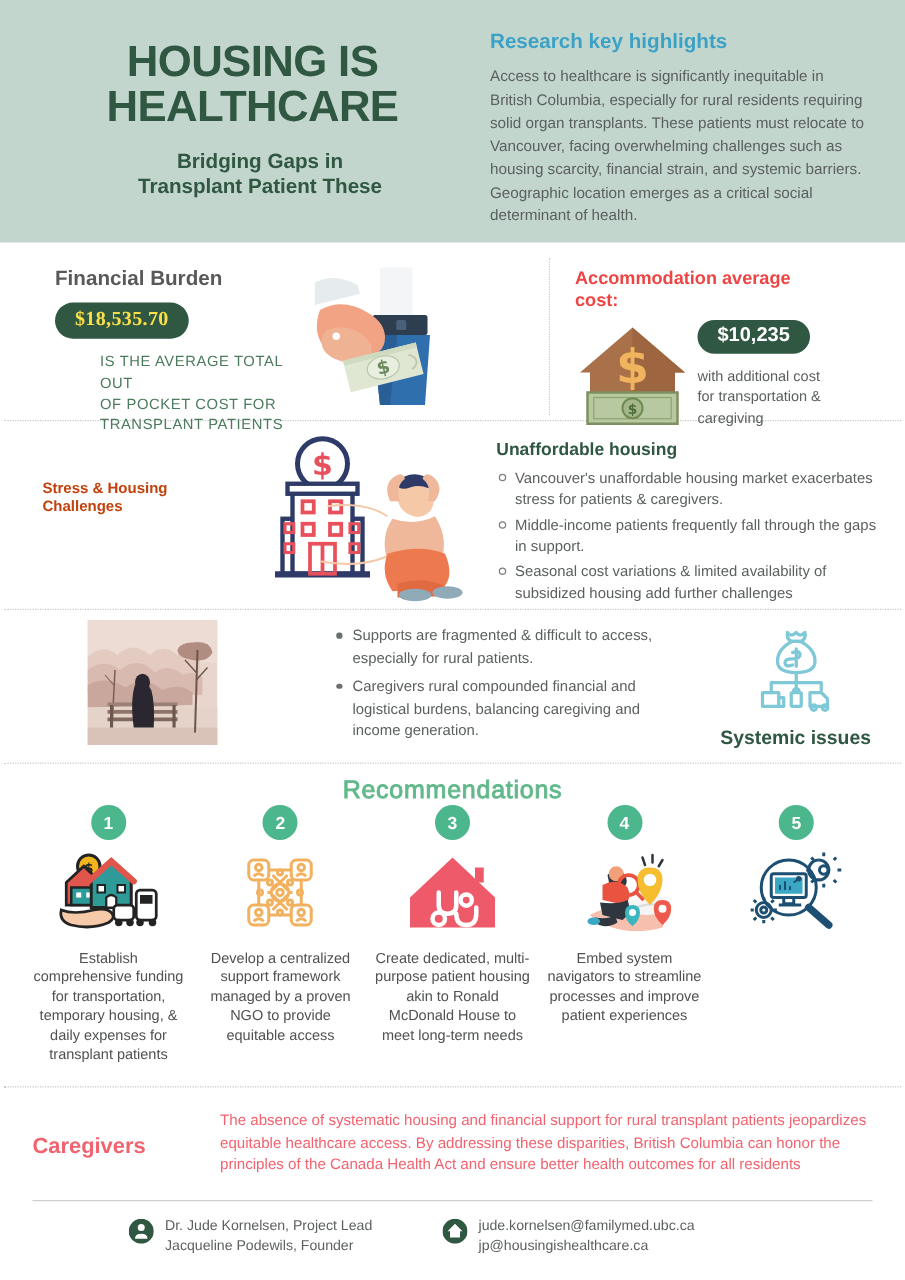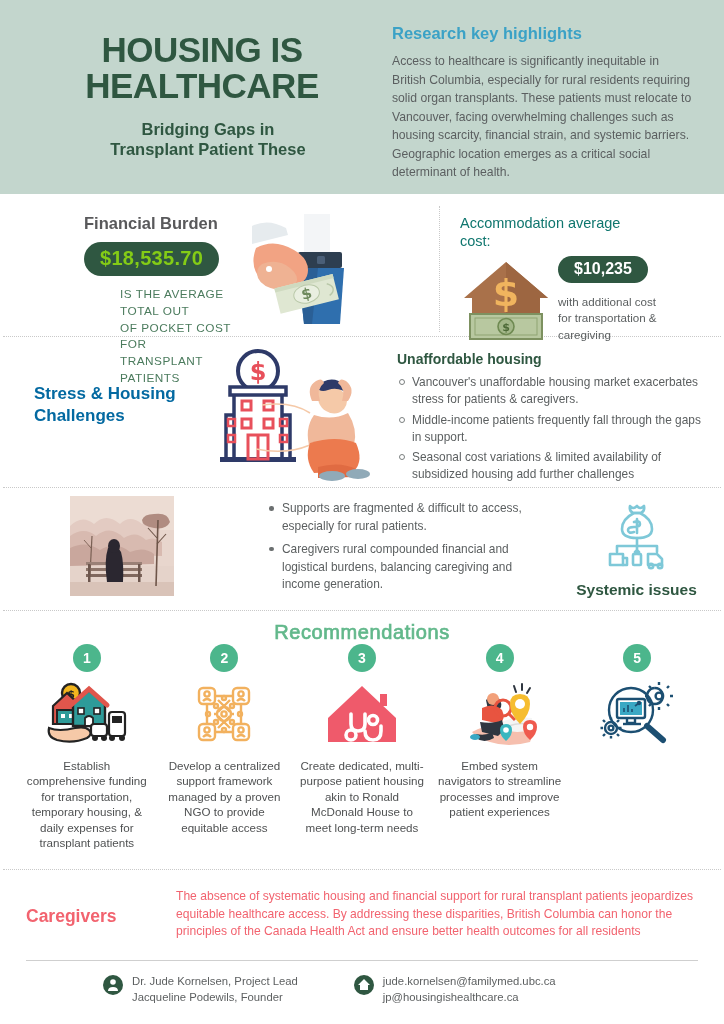--- a/index.html
+++ b/index.html
@@ -35,7 +35,7 @@
   .fin-row { display: flex; height: 142px; padding-top: 6px; }
   .fin-left { width: 440px; position: relative; display: flex; }
   .vdash { width: 0; border-left: 1.5px dotted #c9c9c9; margin: 6px 0 4px 0; }
-  .fin-left-txt { padding: 14px 0 0 84px; width: 250px; }
+  .fin-left-txt { padding: 14px 0 0 44px; width: 250px; }
   .fin-head { font-size: 16.5px; font-weight: 700; color: #59595b; margin-bottom: 9px; }
   .badge {
     display: inline-block; background: #2f5741; color: #84cc16; border-radius: 20px;

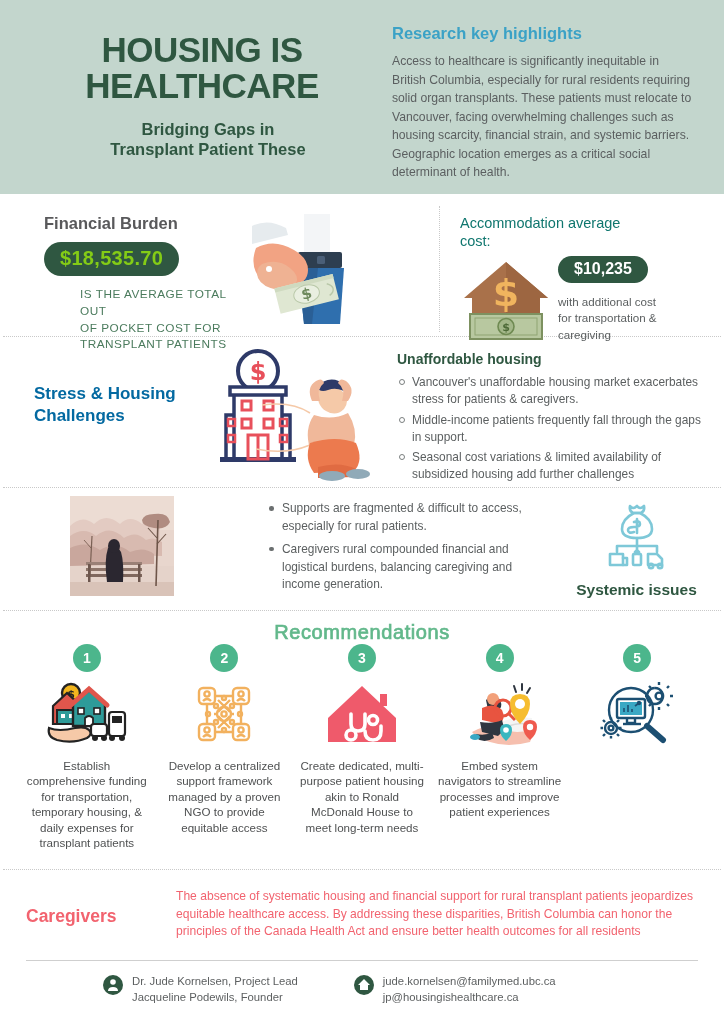--- a/index.html
+++ b/index.html
@@ -48,7 +48,7 @@
   .money-illu { width: 120px; height: 120px; margin: 6px 0 0 -18px; }
   .fin-right { flex: 1; display: flex; padding-left: 12px; }
   .acc-wrap { padding: 14px 10px 0 8px; width: 100%; }
-  .acc-head { font-size: 14.5px; font-weight: 400; color: #0f766e; line-height: 1.25; }
+  .acc-head { font-size: 14.5px; font-weight: 700; color: #ef4444; line-height: 1.25; }
   .acc-body { display: flex; align-items: flex-start; margin-top: 4px; }
   .house-illu { width: 92px; height: 88px; flex: 0 0 92px; }
   .acc-right { padding-left: 6px; padding-top: 2px; }

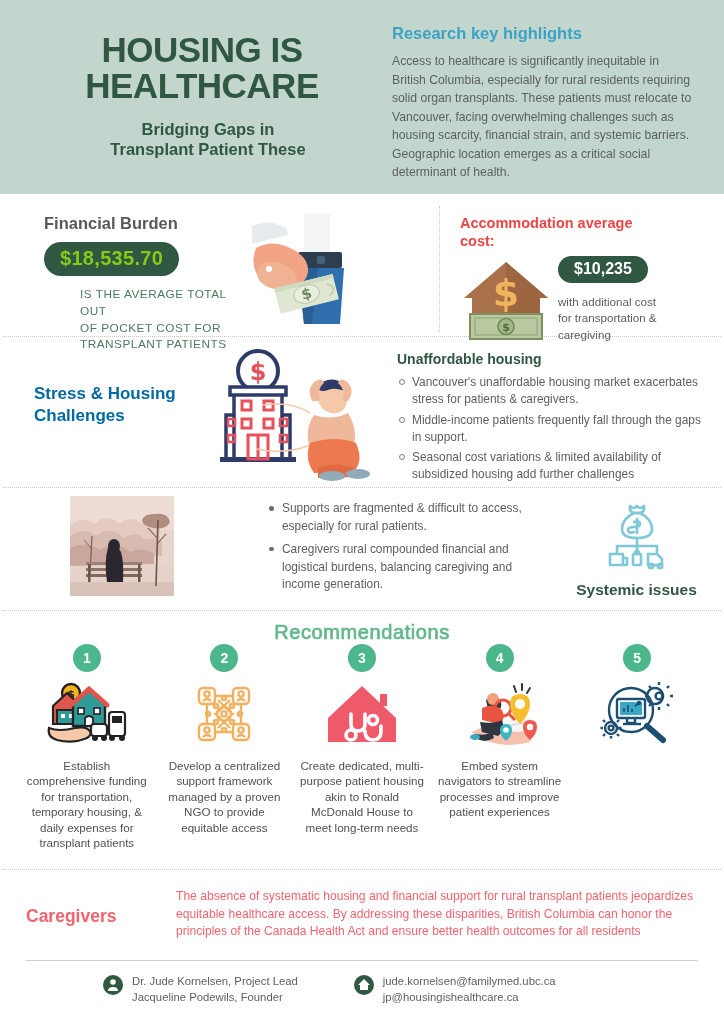--- a/index.html
+++ b/index.html
@@ -38,8 +38,8 @@
   .fin-left-txt { padding: 14px 0 0 44px; width: 250px; }
   .fin-head { font-size: 16.5px; font-weight: 700; color: #59595b; margin-bottom: 9px; }
   .badge {
-    display: inline-block; background: #2f5741; color: #84cc16; border-radius: 20px;
-    padding: 5px 16px 6px 16px; font-size: 20px; font-weight: 700; letter-spacing: .3px;
+    display: inline-block; background: #2f5741; color: #fde047; border-radius: 20px;
+    padding: 5px 16px 6px 16px; font-size: 16px; font-weight: 700; letter-spacing: .3px; font-family: Liberation Serif, serif;
   }
   .fin-note {
     margin-top: 10px; font-size: 11.8px; font-weight: 500; color: #4b7b5d;

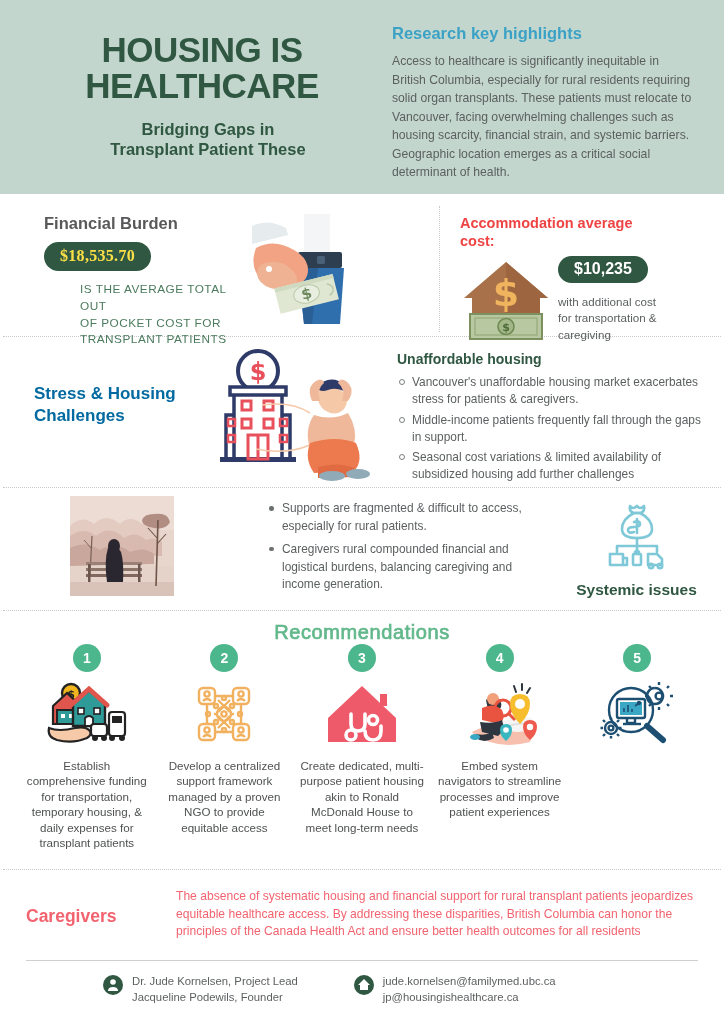--- a/index.html
+++ b/index.html
@@ -61,7 +61,7 @@
   
   .stress-row { display: flex; height: 150px; padding-top: 4px; }
   .stress-label {
-    width: 200px; font-size: 17px; font-weight: 700; color: #0369a1;
+    width: 200px; font-size: 12px; font-weight: 700; color: #c2410c;
     line-height: 1.28; padding: 42px 0 0 34px;
   }
   .stress-illu { width: 185px; height: 140px; flex: 0 0 185px; margin-top: 2px; }

